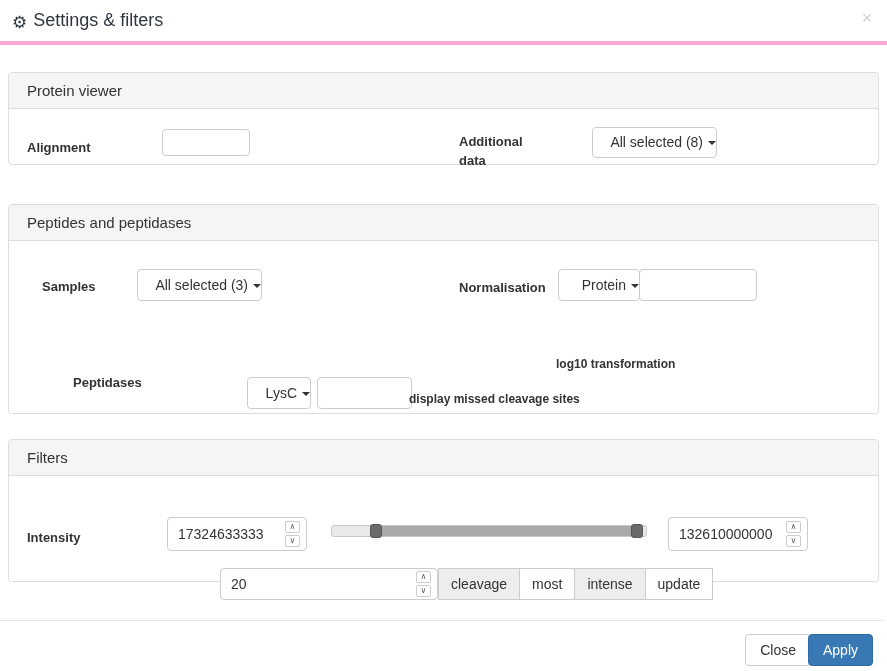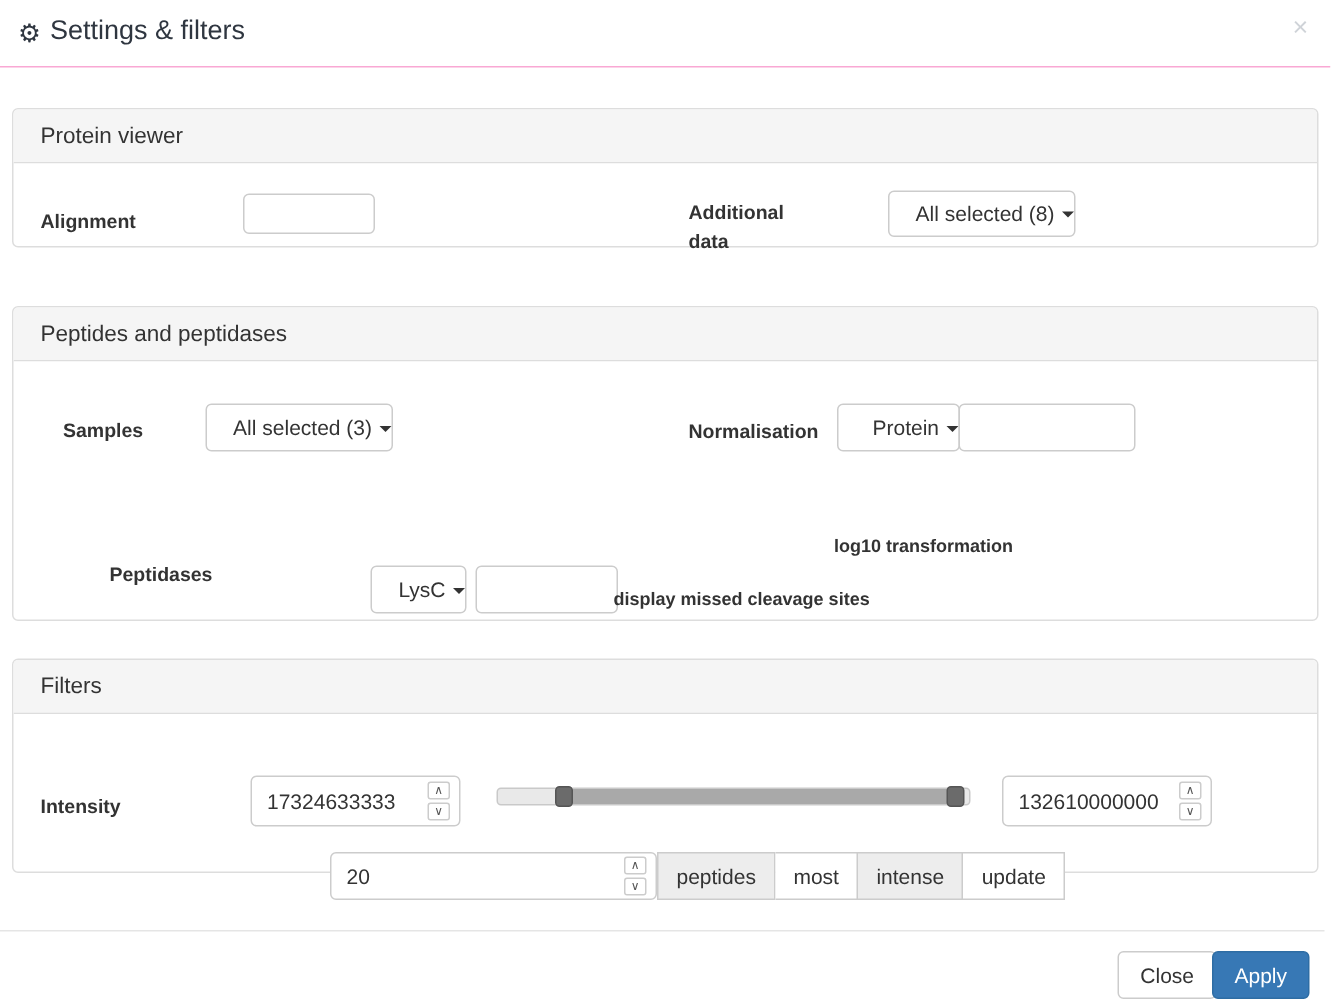--- a/index.html
+++ b/index.html
@@ -19,7 +19,7 @@
   .modal-header {
     position: absolute;
     left: 0; top: 0; width: 887px; height: 45px;
-    border-bottom: 1px solid #f9a8d4;
+    border-bottom: 4px solid #f9a8d4;
     box-sizing: border-box;
   }
   .modal-title {

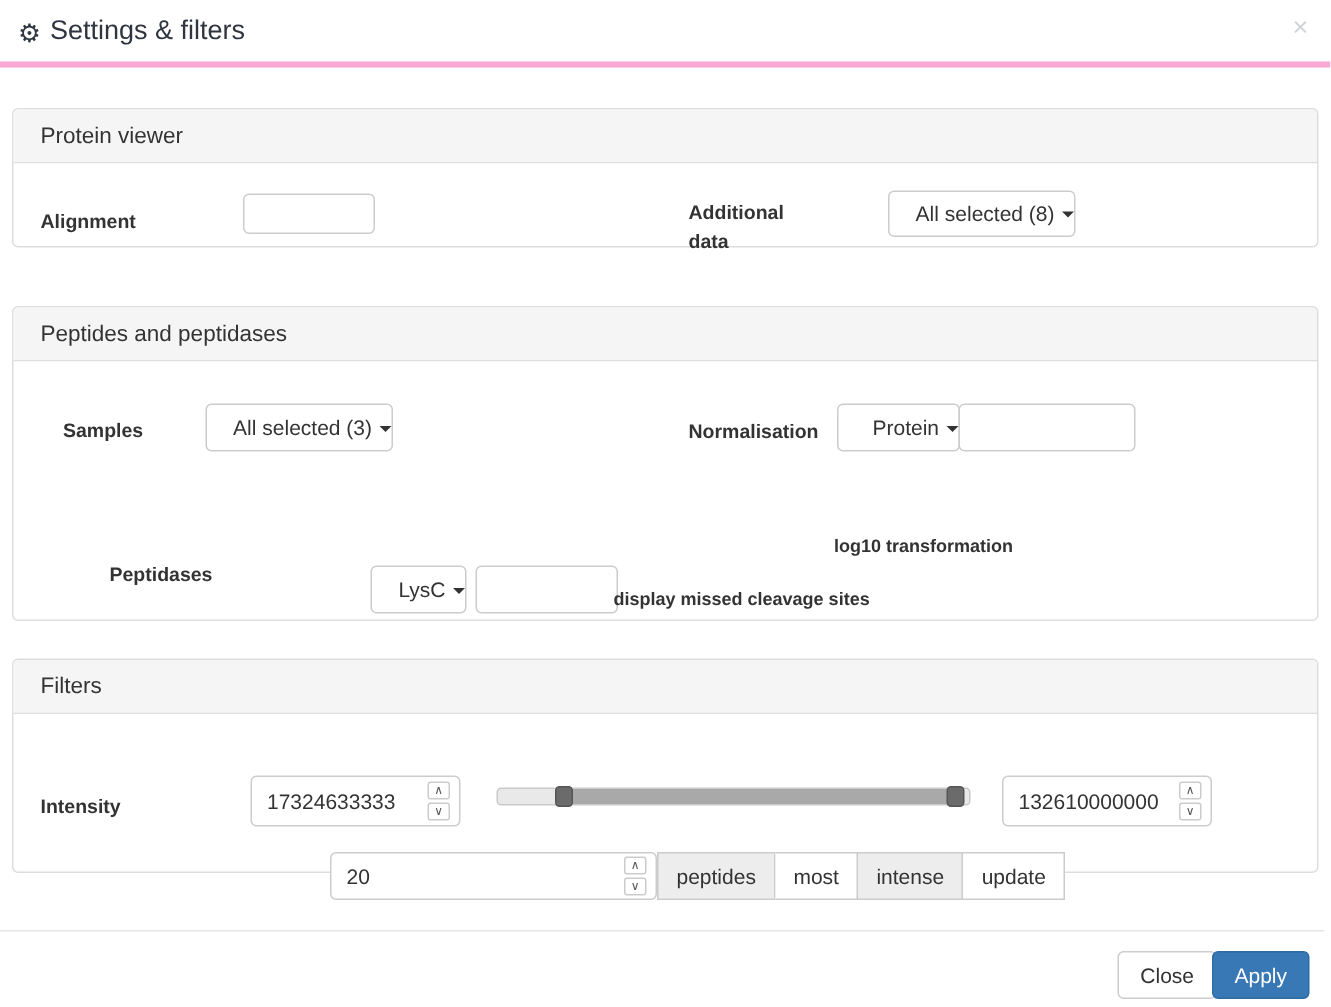--- a/index.html
+++ b/index.html
@@ -373,7 +373,7 @@
     </div>
 
     <div class="btn-group" style="left:429px; top:92px; height:32px;">
-      <div class="gbtn first active">peptides</div>
+      <div class="gbtn first active">cleavage</div>
       <div class="gbtn plain">most</div>
       <div class="gbtn active">intense</div>
       <div class="gbtn plain">update</div>

